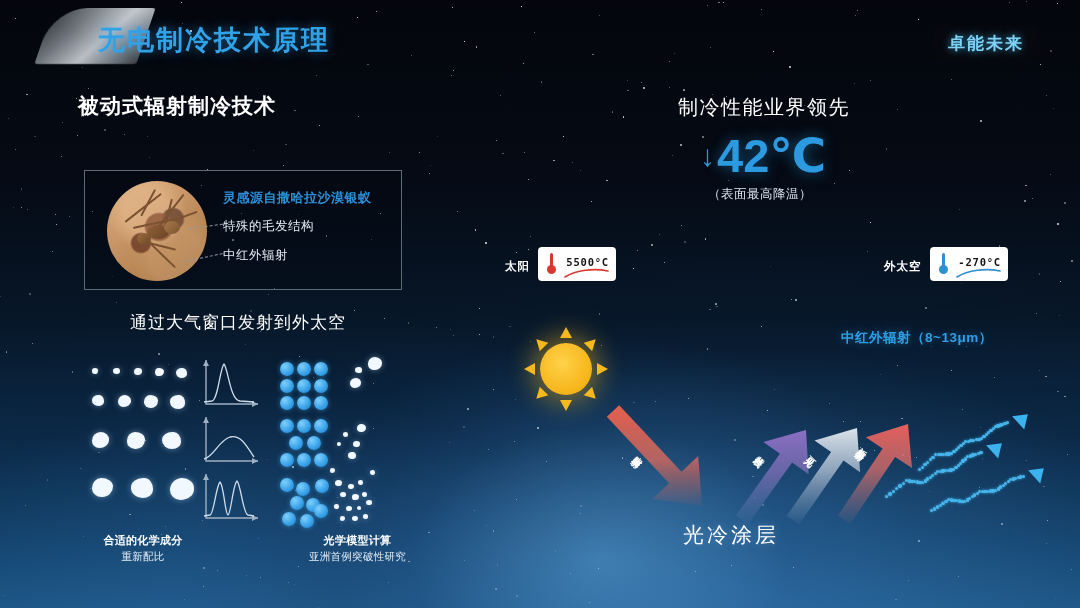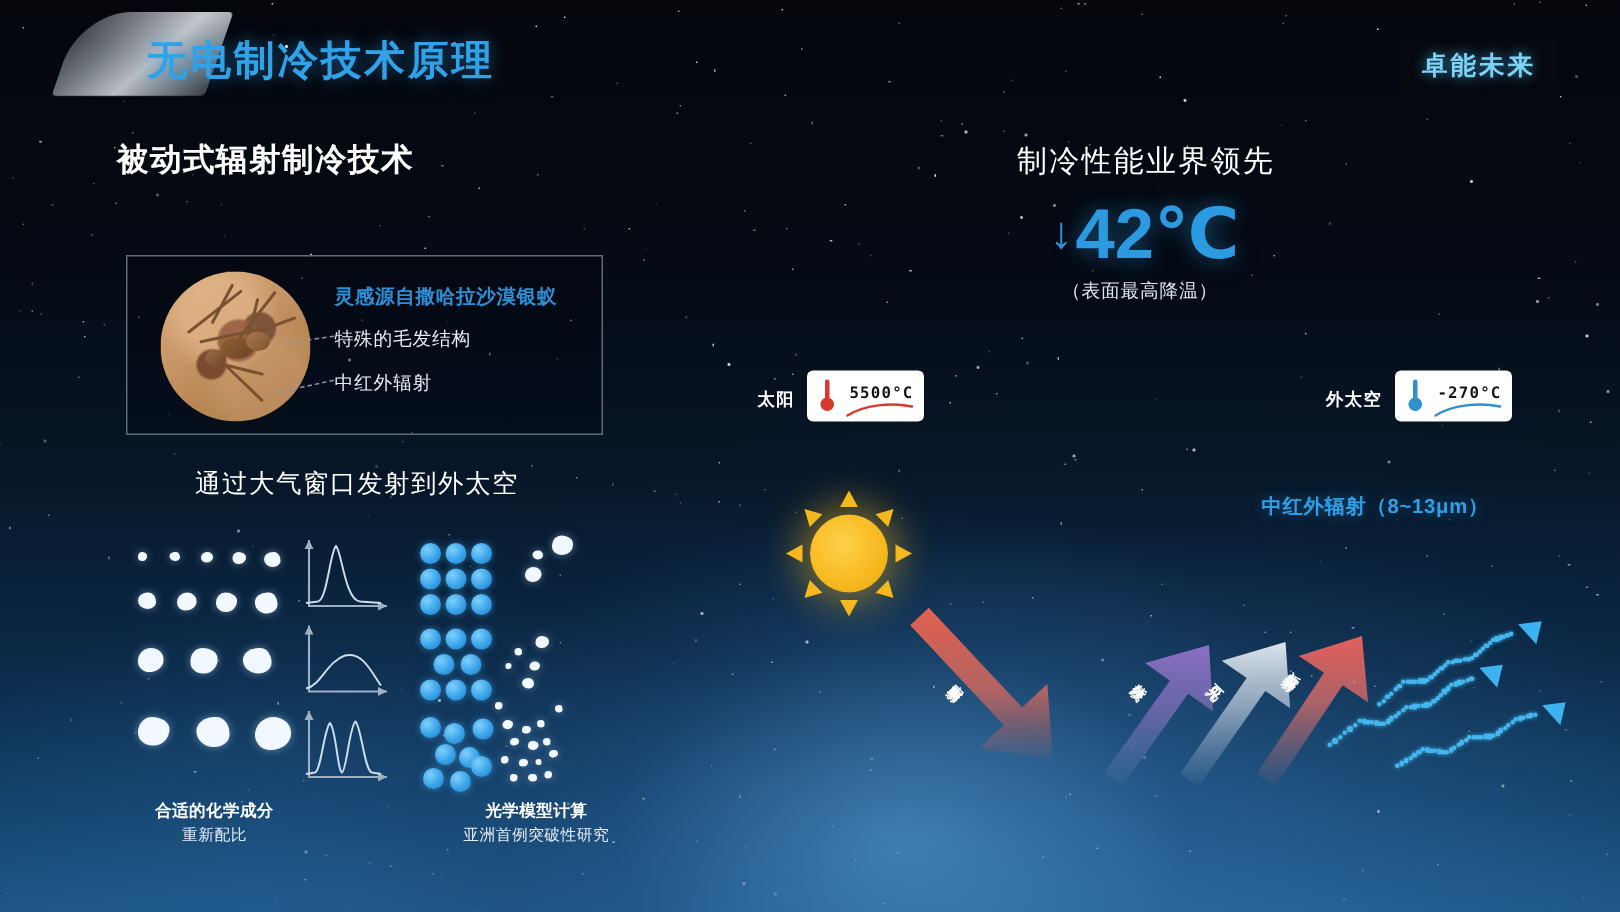--- a/index.html
+++ b/index.html
@@ -798,6 +798,7 @@
       <div class="wave-head" style="left:1030px;top:466px;transform:rotate(48deg)"></div>
     </div>
 
+  <div class="coat-label">光冷涂层</div>
 </div>
 
 </body></html>

